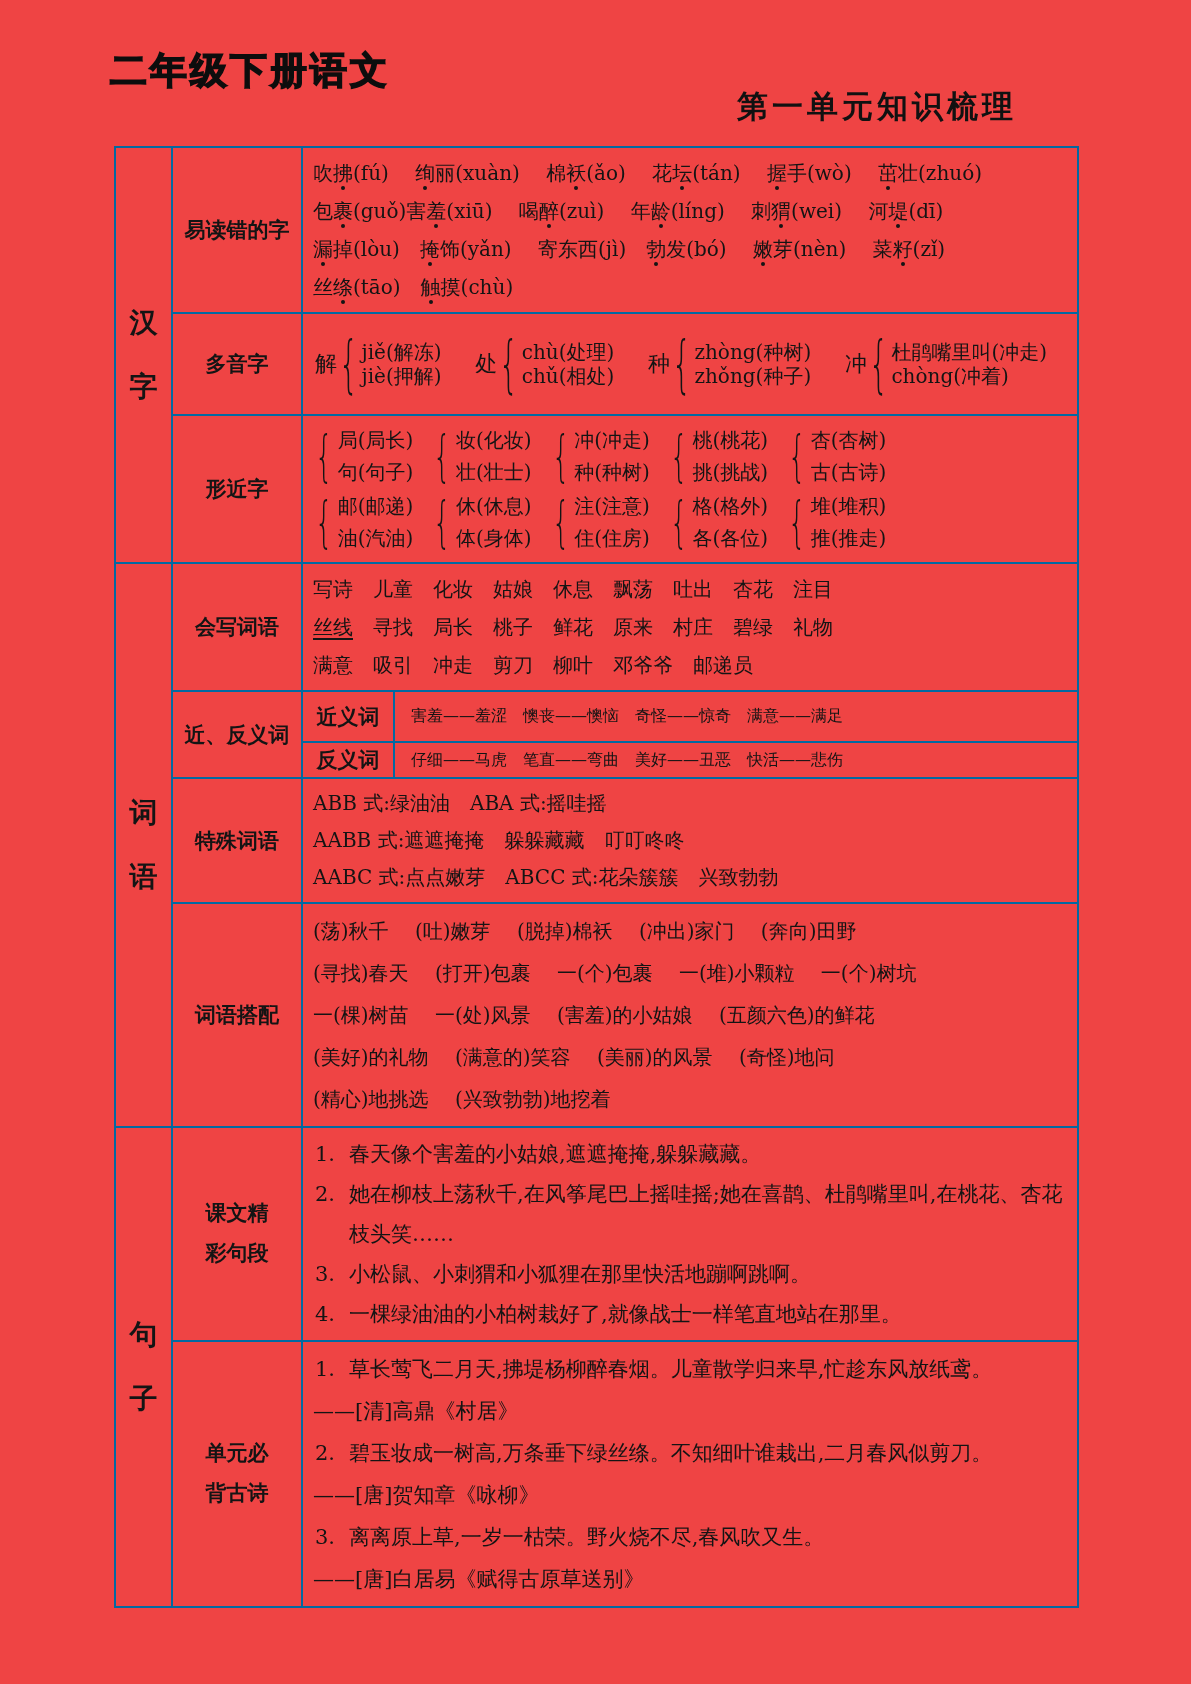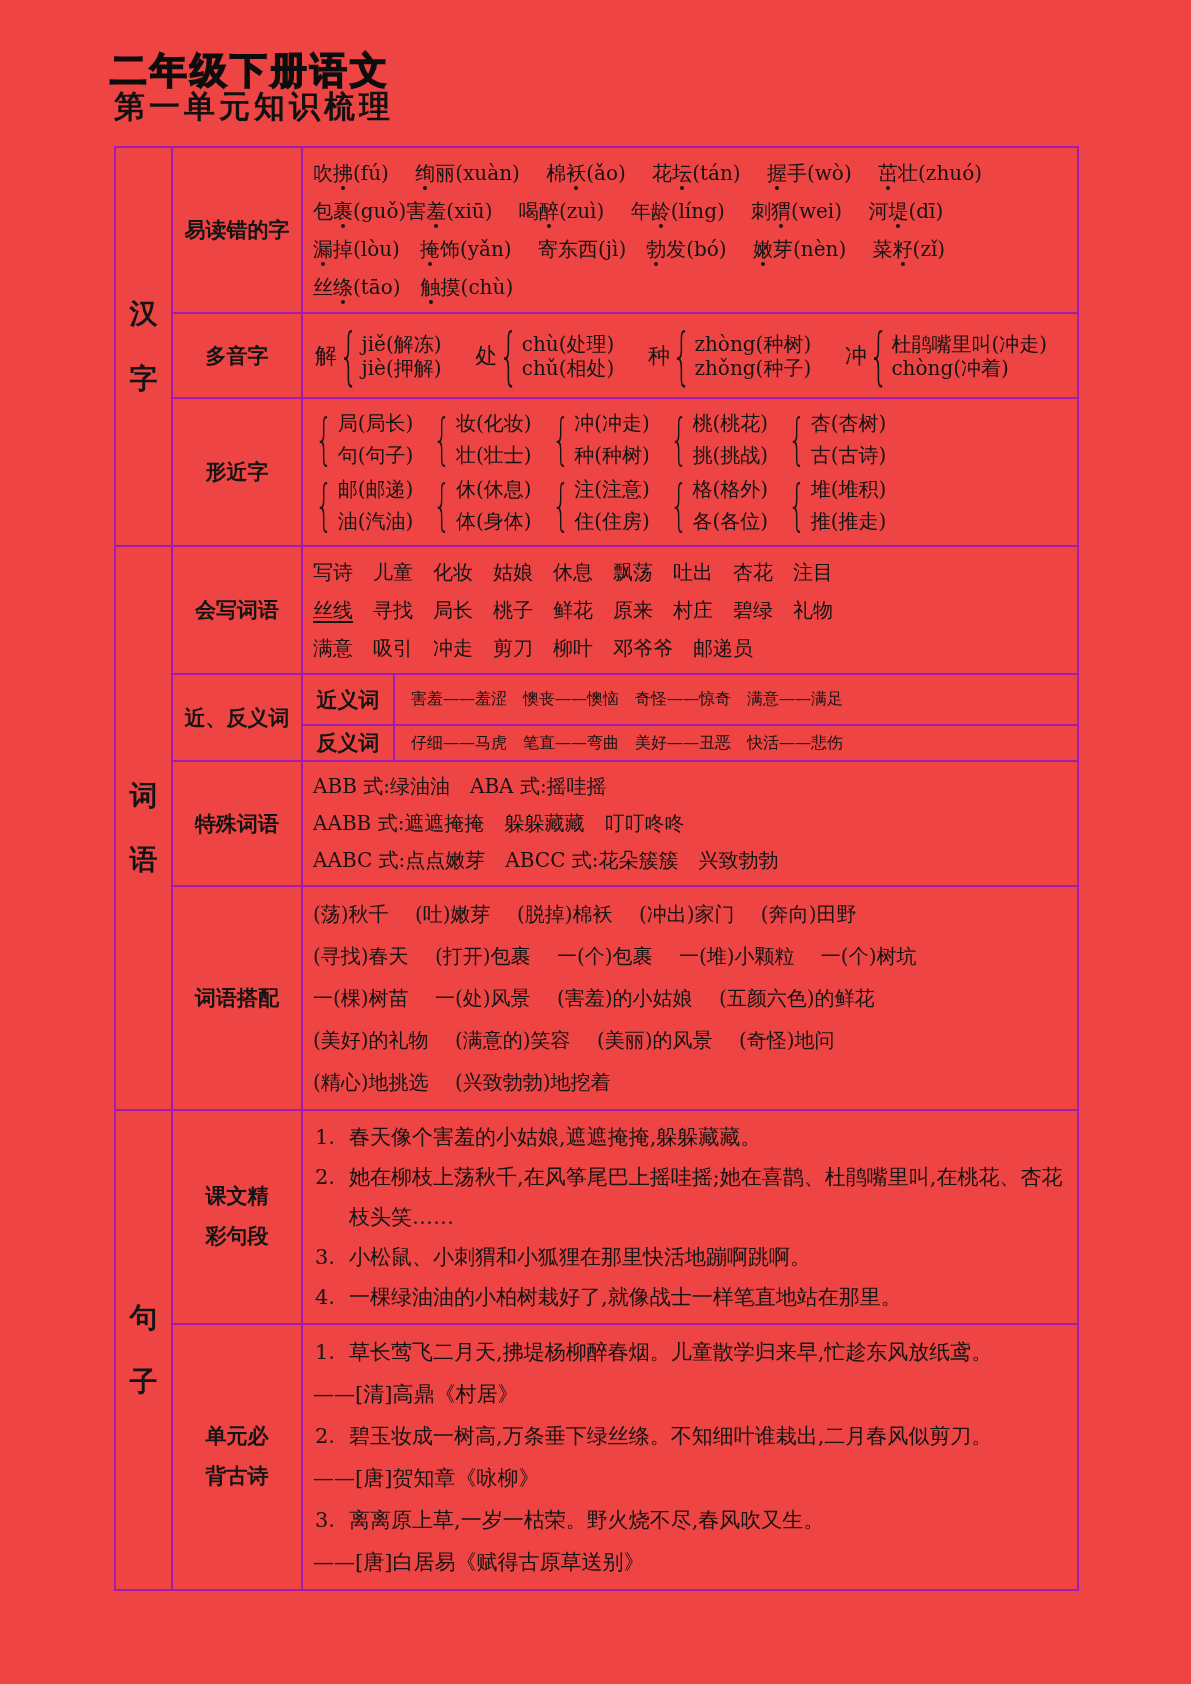--- a/index.html
+++ b/index.html
@@ -10,7 +10,7 @@
   .corner-title { position:absolute; left:110px; top:46px; font-family:"DejaVu Sans", sans-serif;
     font-weight:900; font-size:37px; letter-spacing:3px; color:#0d0d0d;
     -webkit-text-stroke:1.5px #0d0d0d; }
-  .main-title { position:absolute; left:114px; top:86px; width:903px; text-align:left;
+  .main-title { position:absolute; left:114px; top:86px; width:903px; text-align:right;
     font-weight:bold; font-size:31px; letter-spacing:4px; color:#111; }
 
   table.sheet { position:absolute; left:114px; top:146px; width:963px; border-collapse:collapse;

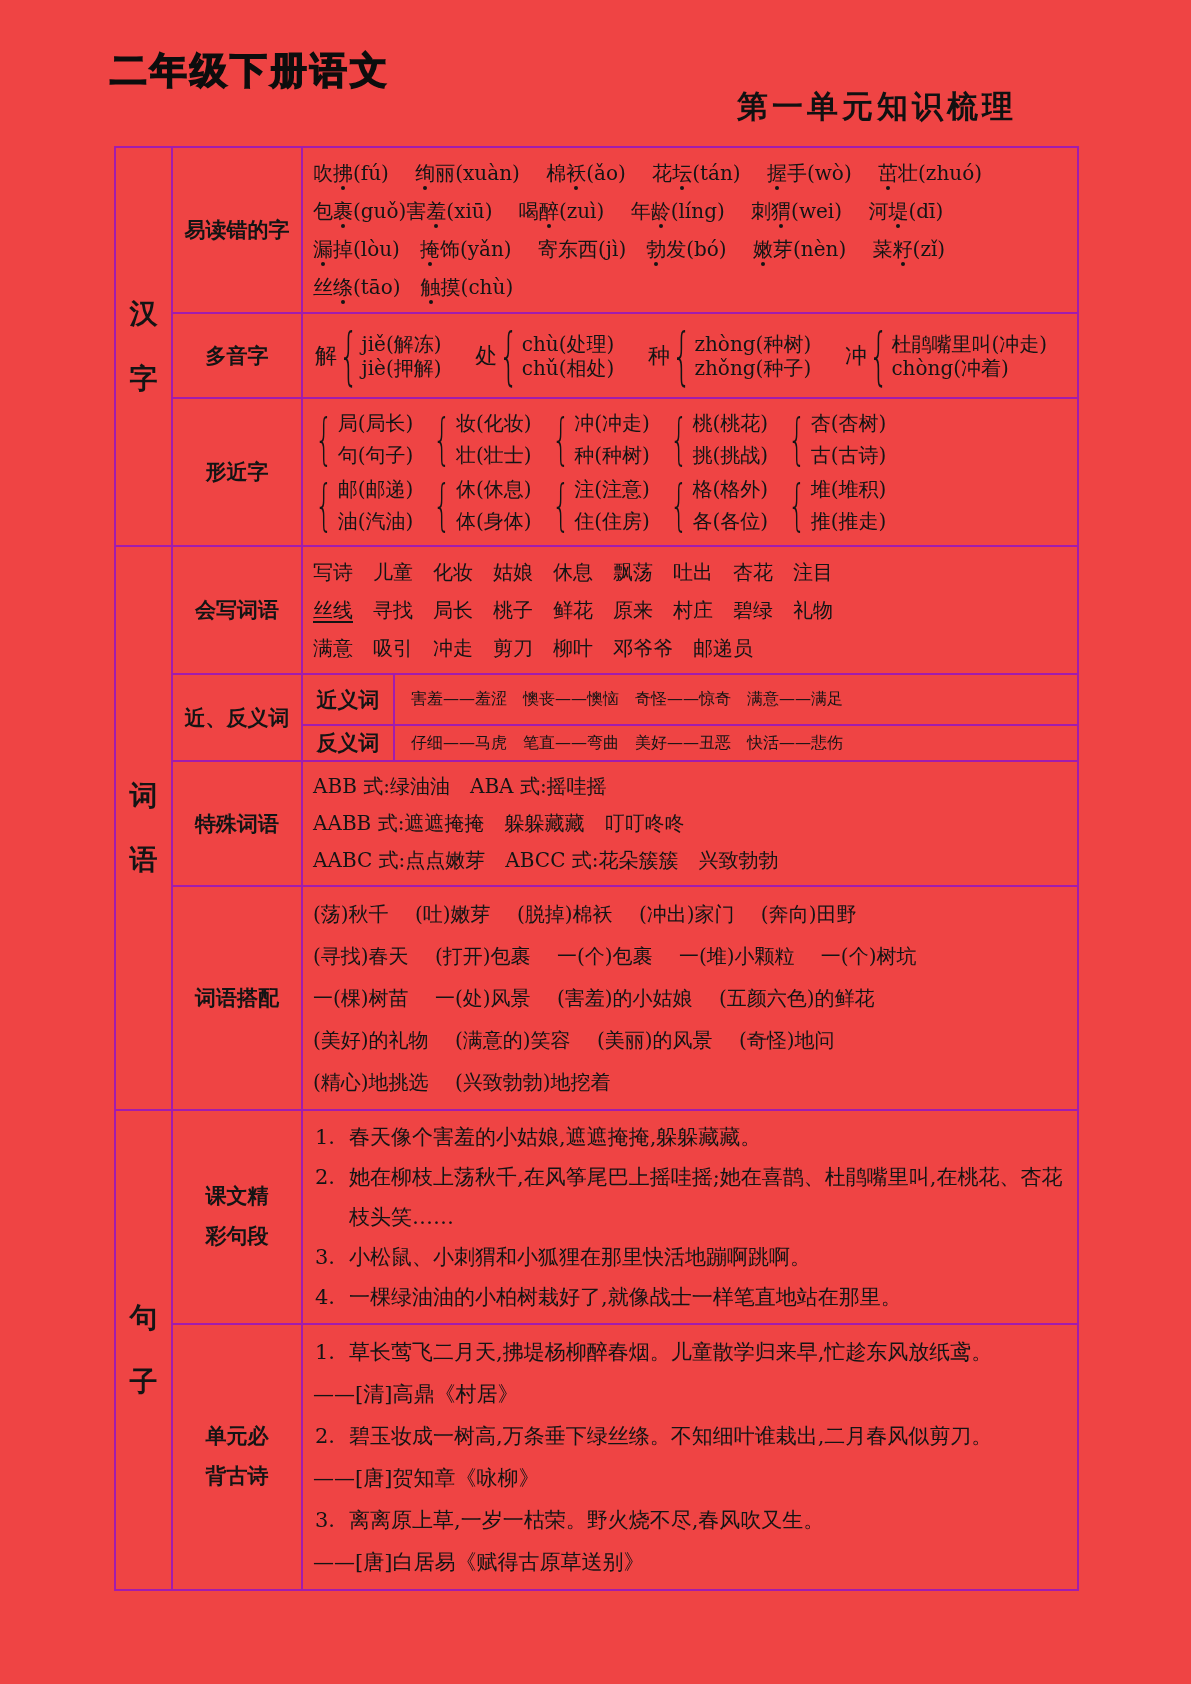--- a/index.html
+++ b/index.html
@@ -15,7 +15,7 @@
 
   table.sheet { position:absolute; left:114px; top:146px; width:963px; border-collapse:collapse;
     table-layout:fixed; }
-  table.sheet td { border:2px solid #a21caf; vertical-align:middle; }
+  table.sheet td { border:2px solid #0369a1; vertical-align:middle; }
 
   .group-cell { text-align:center; font-family:"DejaVu Sans", sans-serif; font-weight:bold; }
   .group-cell .stack { width:28px; margin:0 auto; word-break:break-all; font-size:28px;

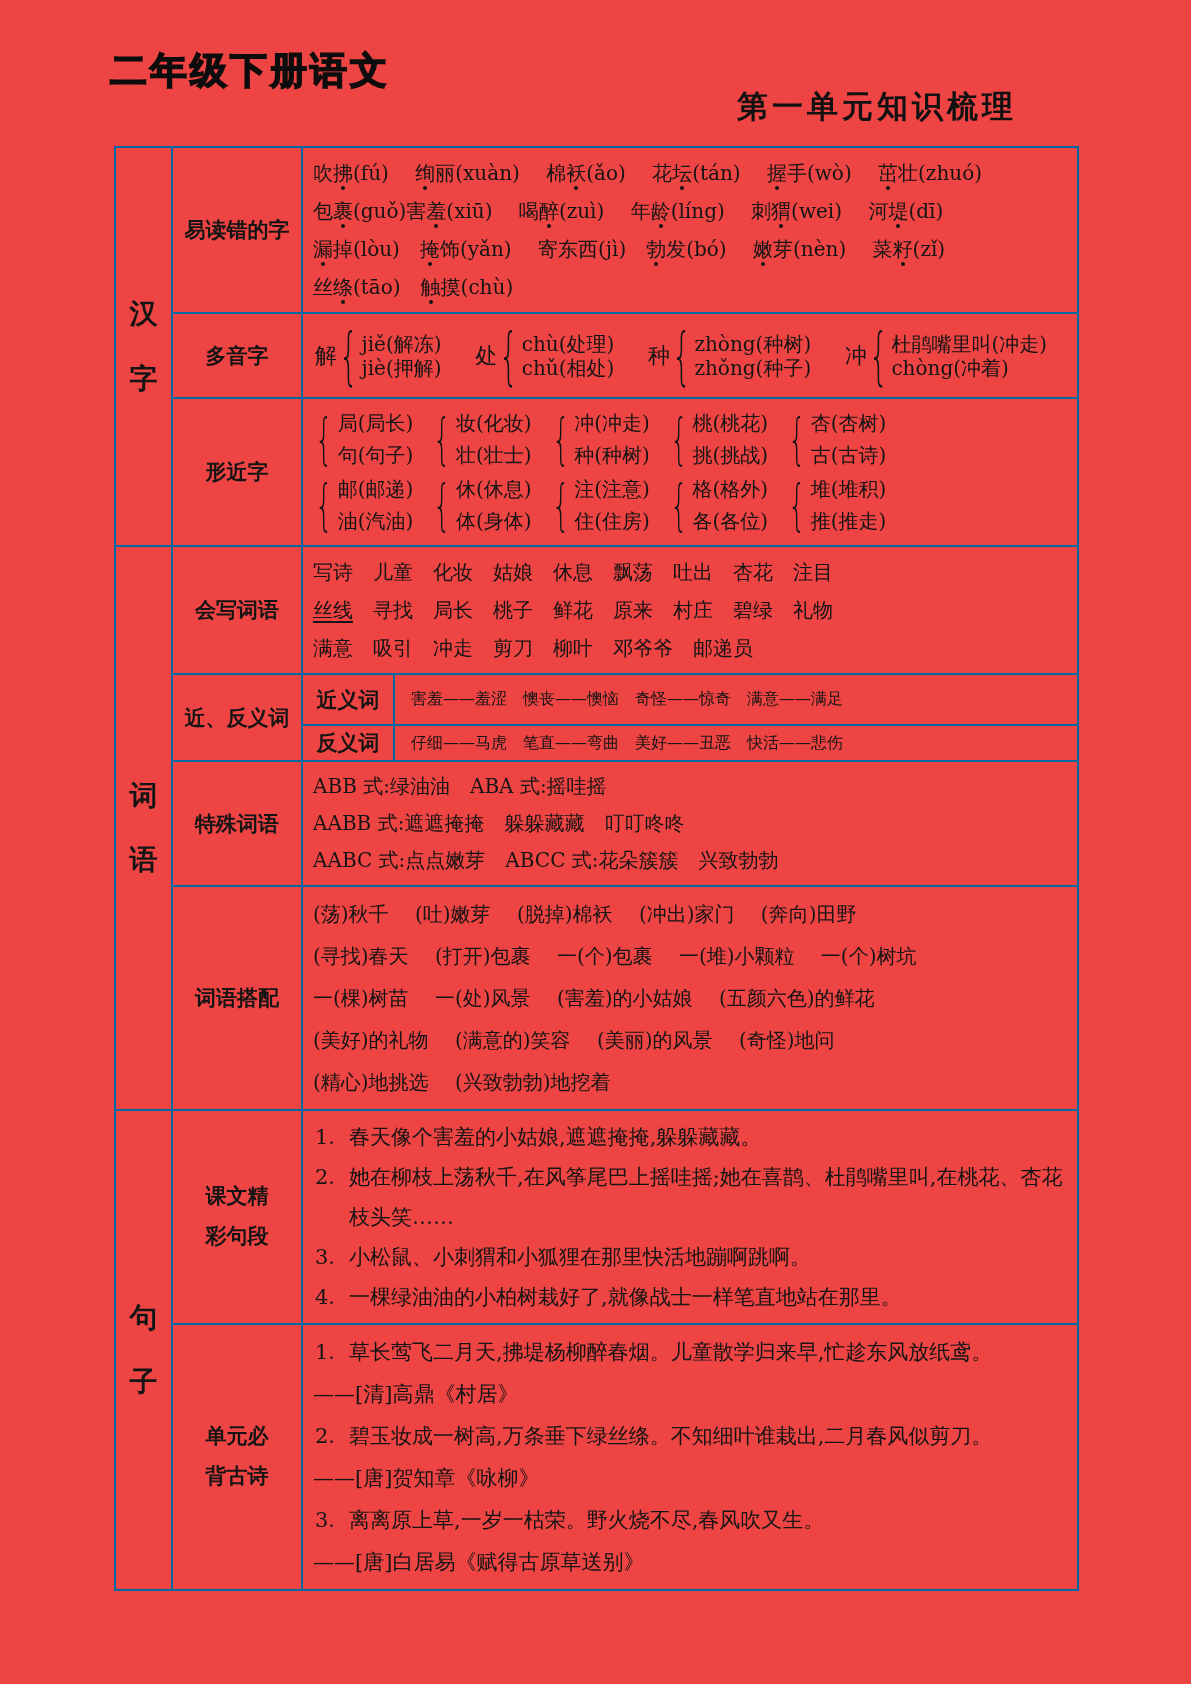--- a/index.html
+++ b/index.html
@@ -95,7 +95,7 @@
     </tr>
 
     <tr data-name="table-row">
-      <td class="cat-cell" style="height:85px" data-name="category-duoyinzi">
+      <td class="cat-cell" style="height:102px" data-name="category-duoyinzi">
         <div data-name="category-label">多音字</div>
       </td>
       <td class="content-cell" colspan="2" data-name="duoyinzi-content">

